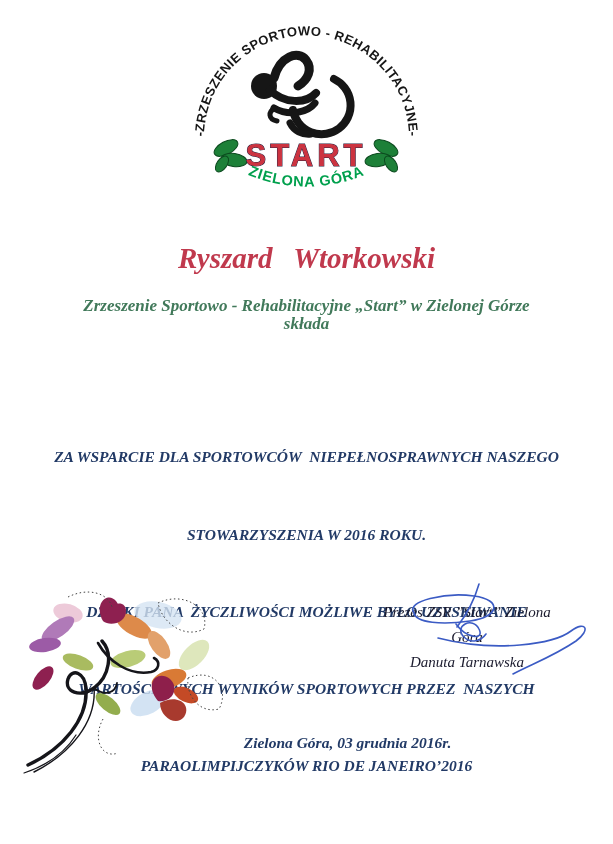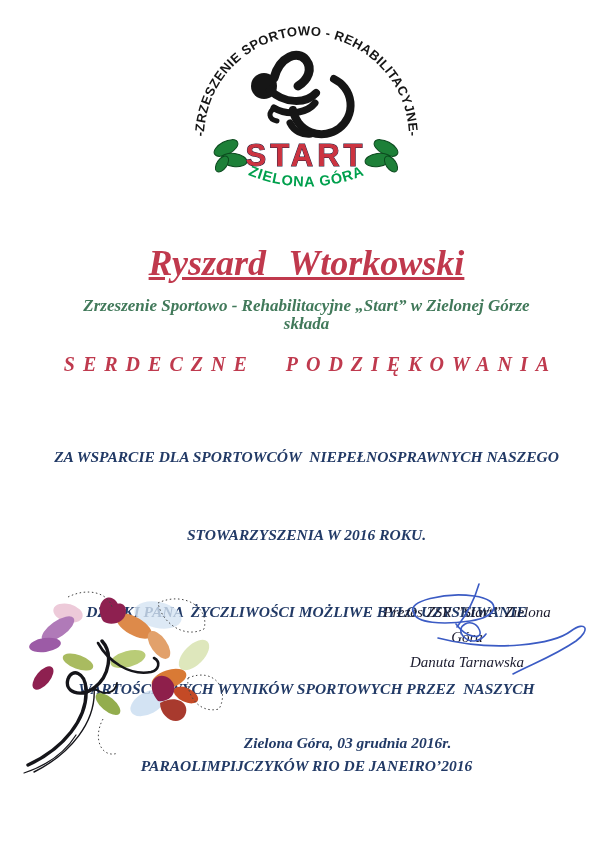--- a/index.html
+++ b/index.html
@@ -25,7 +25,7 @@
   }
   .recipient-name {
     top: 242px; font-style: italic; font-weight: bold;
-    font-size: 36px; color: #c0394d; word-spacing: 14px; text-decoration: underline;
+    font-size: 29px; color: #c0394d; word-spacing: 14px;
   }
 
   

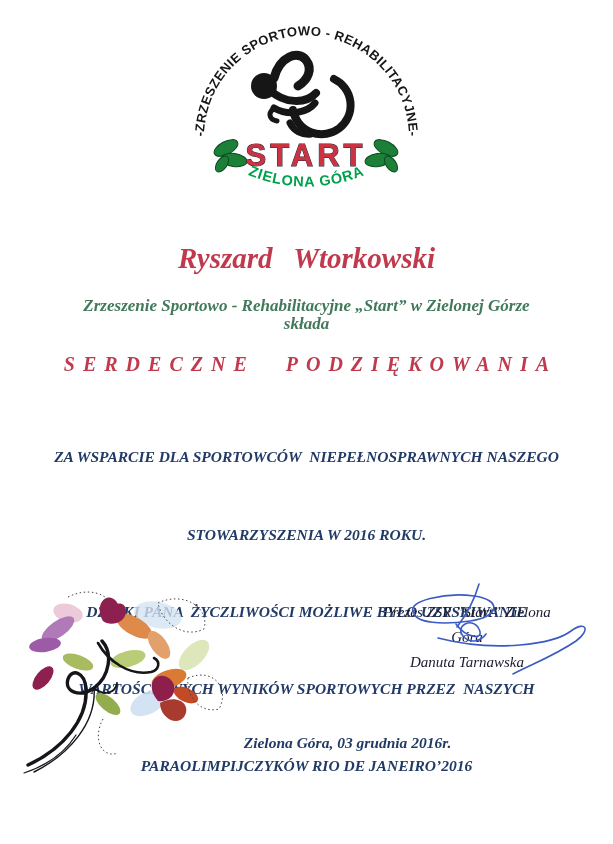--- a/index.html
+++ b/index.html
@@ -123,7 +123,6 @@
   <div class="abs centered issuer-line1">Zrzeszenie Sportowo - Rehabilitacyjne „Start” w Zielonej Górze</div>
   <div class="abs centered issuer-line2">składa</div>
 
-  <div class="abs centered thanks-title">SERDECZNE PODZIĘKOWANIA</div>
 
   <div class="abs centered body-text">
     <div>ZA WSPARCIE DLA SPORTOWCÓW  NIEPEŁNOSPRAWNYCH NASZEGO</div>

